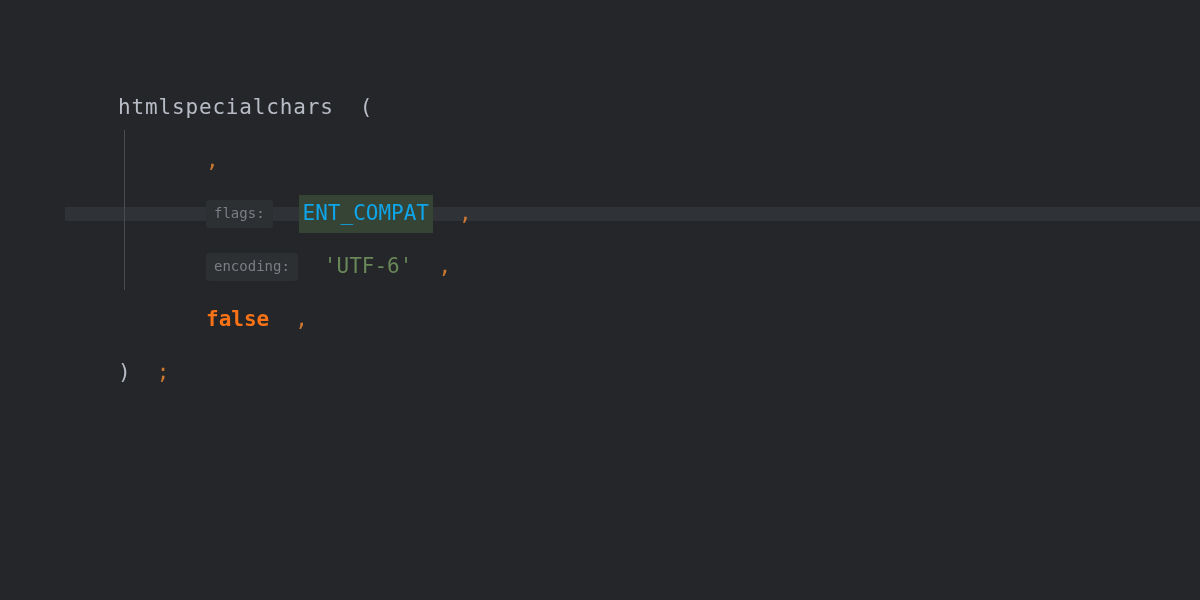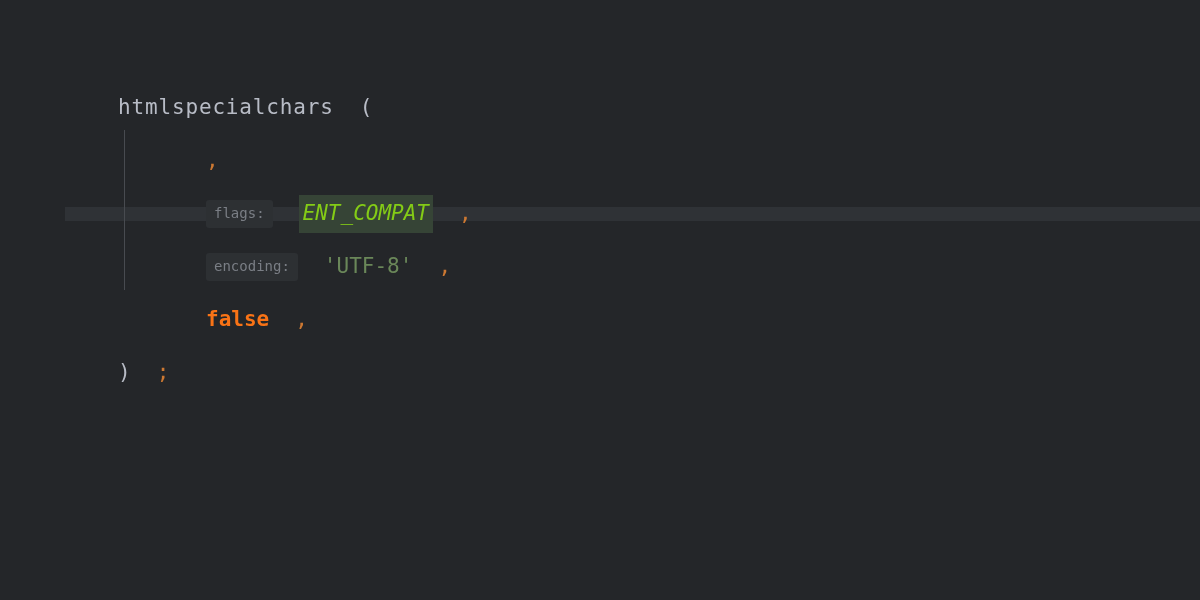--- a/index.html
+++ b/index.html
@@ -47,8 +47,7 @@
       font-family: inherit;
     }
     .constant {
-      color: #84cc16;
-      font-style: italic;
+      color: #0ea5e9;
       background: #364436;
       padding: 0 4px;
     }

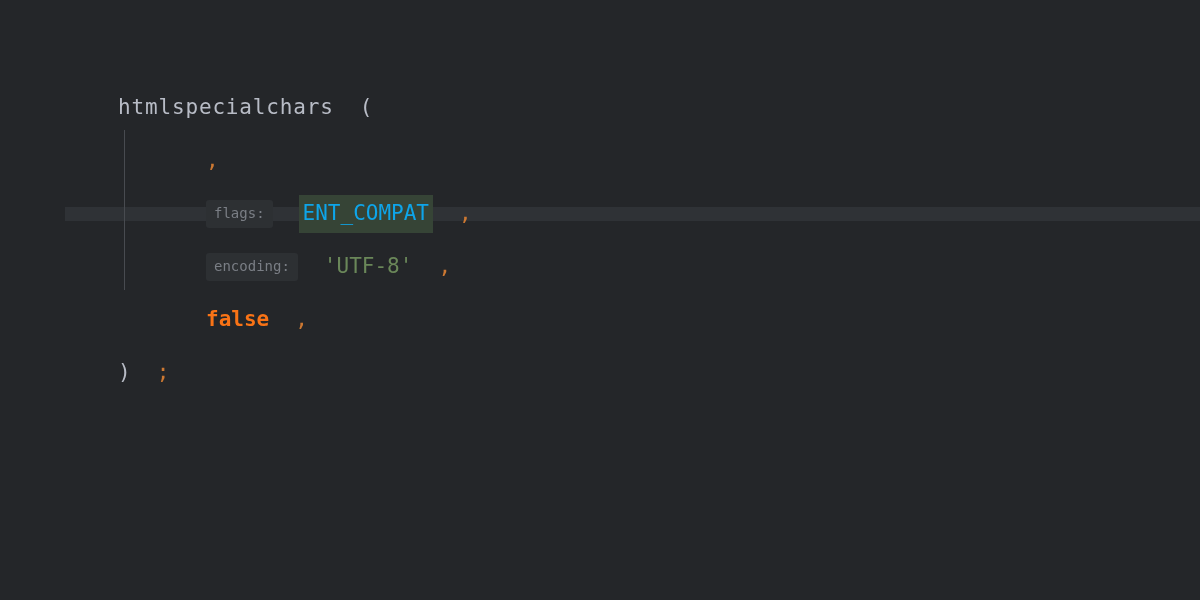--- a/index.html
+++ b/index.html
@@ -103,7 +103,7 @@
     <div class="line-content">
       <span class="indent"></span>
         <span class="param-hint">encoding:</span> 
-        <span class="string">'UTF-8'</span>
+        <span class="string">'UTF-6'</span>
         <span class="comma">,</span>
     </div>
   </div>

